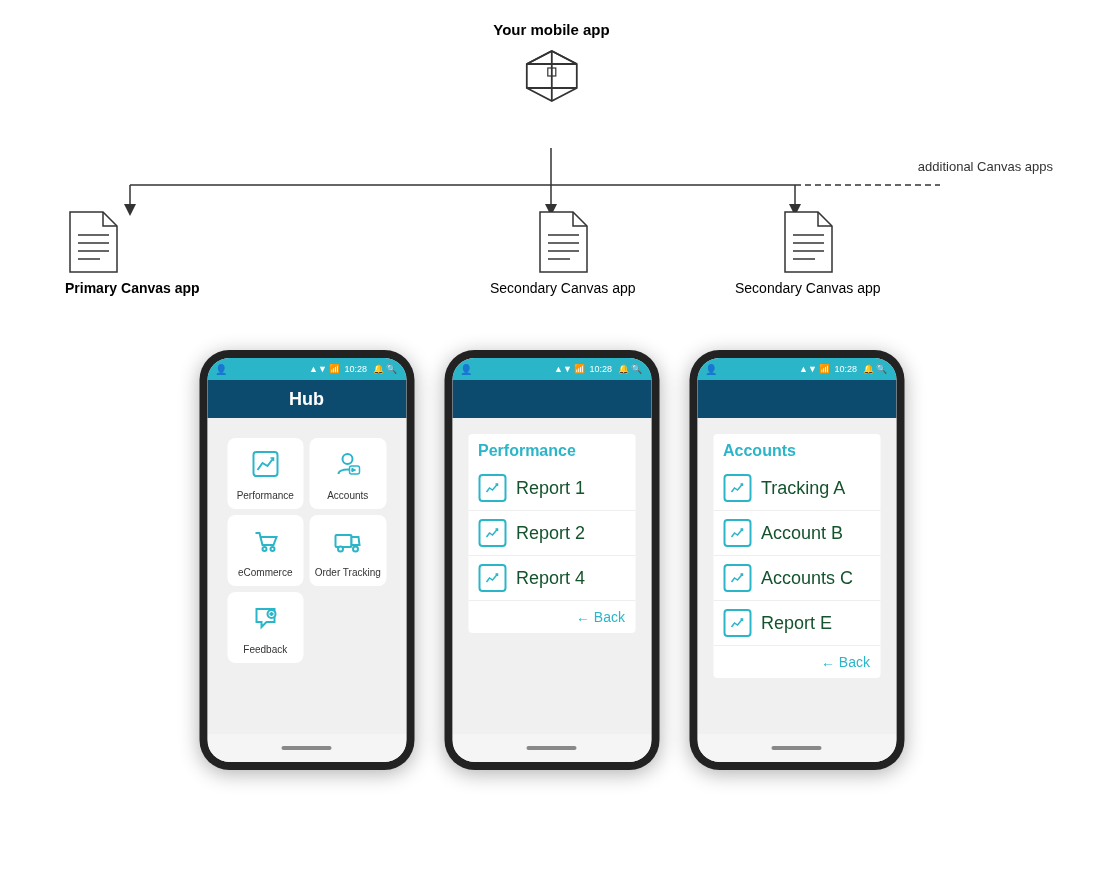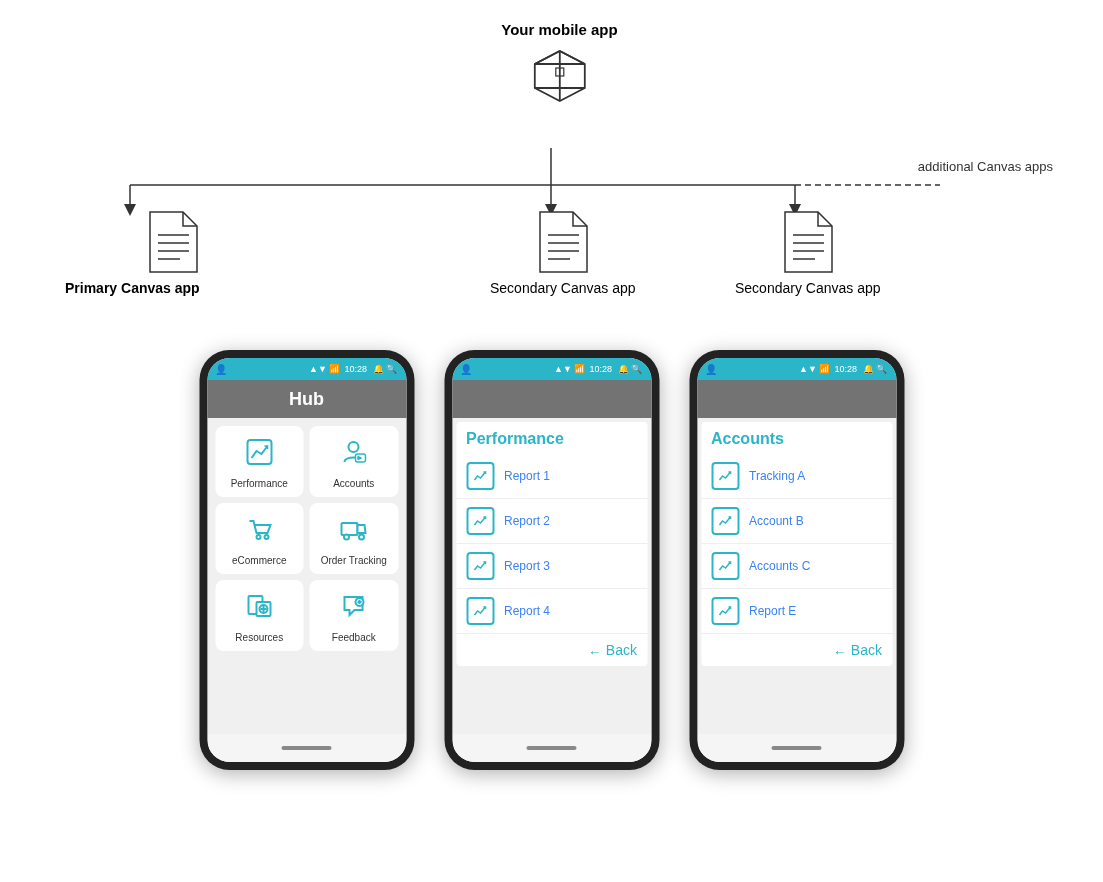--- a/index.html
+++ b/index.html
@@ -28,7 +28,6 @@
       flex-direction: column;
       align-items: center;
       gap: 6px;
-      margin-left: 8px;
     }
     .box-icon {
       width: 60px;

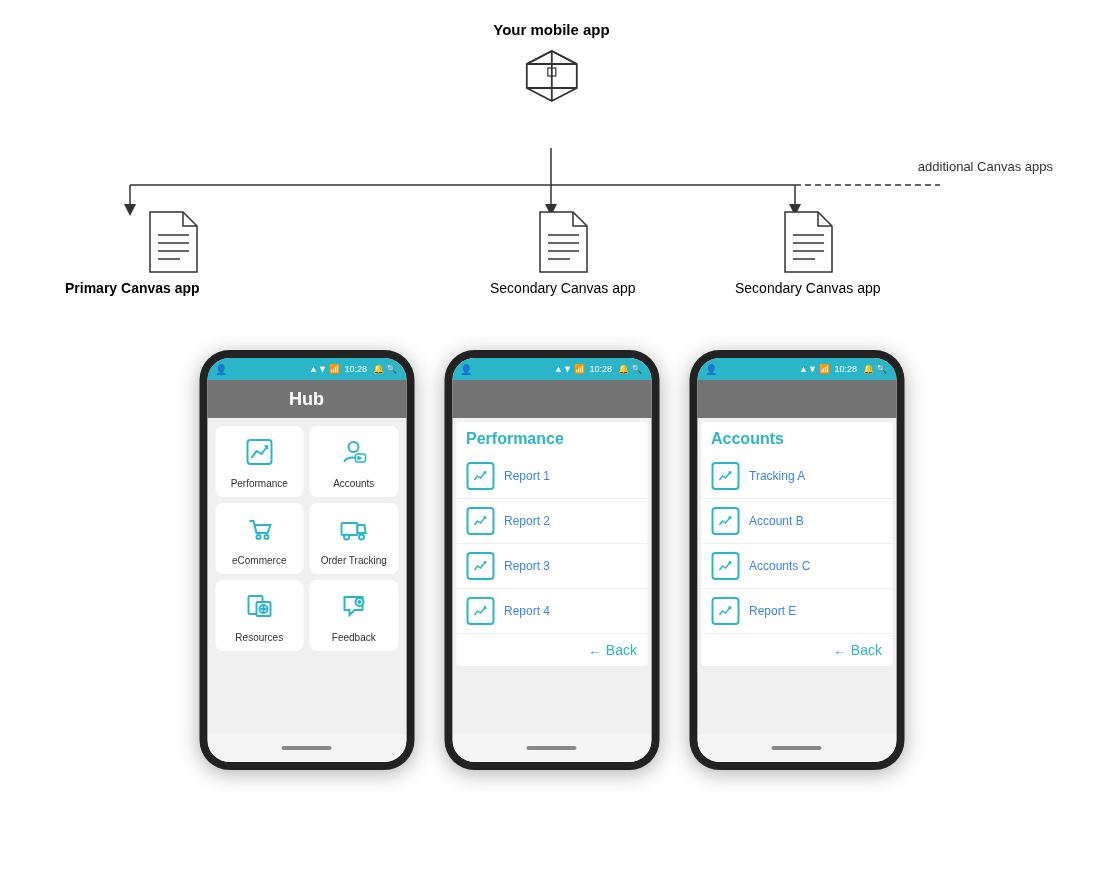--- a/index.html
+++ b/index.html
@@ -259,7 +259,7 @@
 Canvas apps</span>
   </div>
 
-  <div style="position:absolute;top:210px;left:65px;display:flex;flex-direction:column;align-items:flex-end;gap:4px;">
+  <div style="position:absolute;top:210px;left:65px;display:flex;flex-direction:column;align-items:flex-start;gap:4px;">
     <svg class="doc-svg" viewBox="0 0 55 65" fill="none" stroke="#333" stroke-width="1.5">
       <path d="M5,2 L38,2 L52,16 L52,62 L5,62 Z" fill="white" stroke="#333"></path>
       <path d="M38,2 L38,16 L52,16" fill="none" stroke="#333"></path>

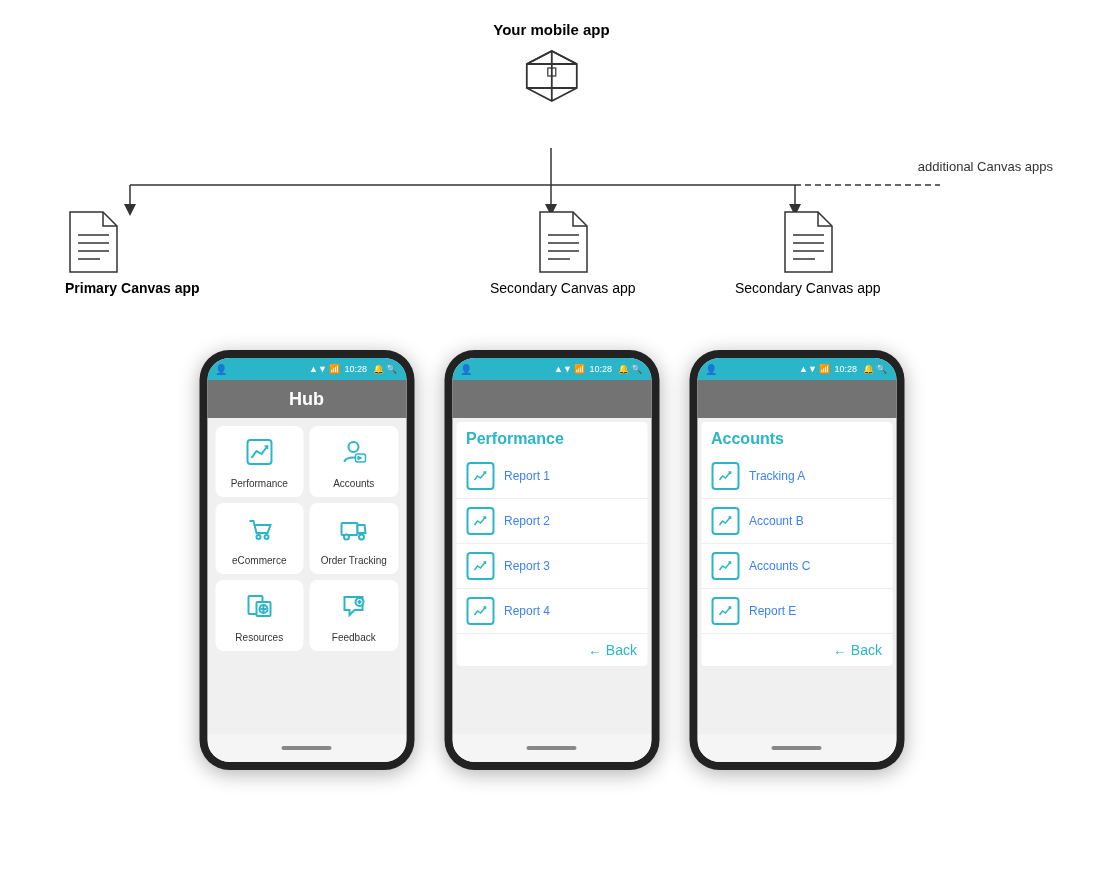--- a/index.html
+++ b/index.html
@@ -80,7 +80,7 @@
       font-size: 10px;
     }
     .phone-header {
-      background: #737373;
+      background: #0c4a6e;
       height: 38px;
       display: flex;
       align-items: center;

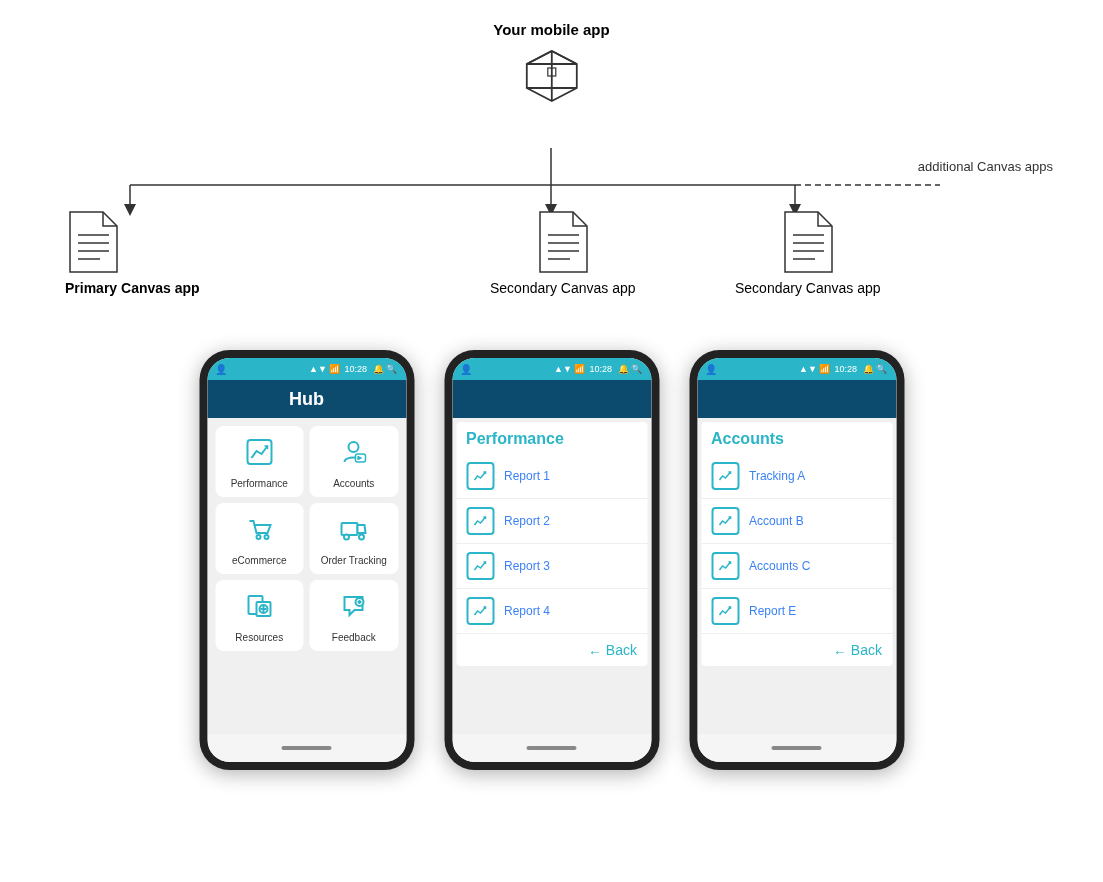--- a/index.html
+++ b/index.html
@@ -97,7 +97,7 @@
     .phone-content {
       flex: 1;
       background: #f0f0f0;
-      padding: 4px;
+      padding: 16px;
       overflow: hidden;
     }
     .phone-bottom-bar {

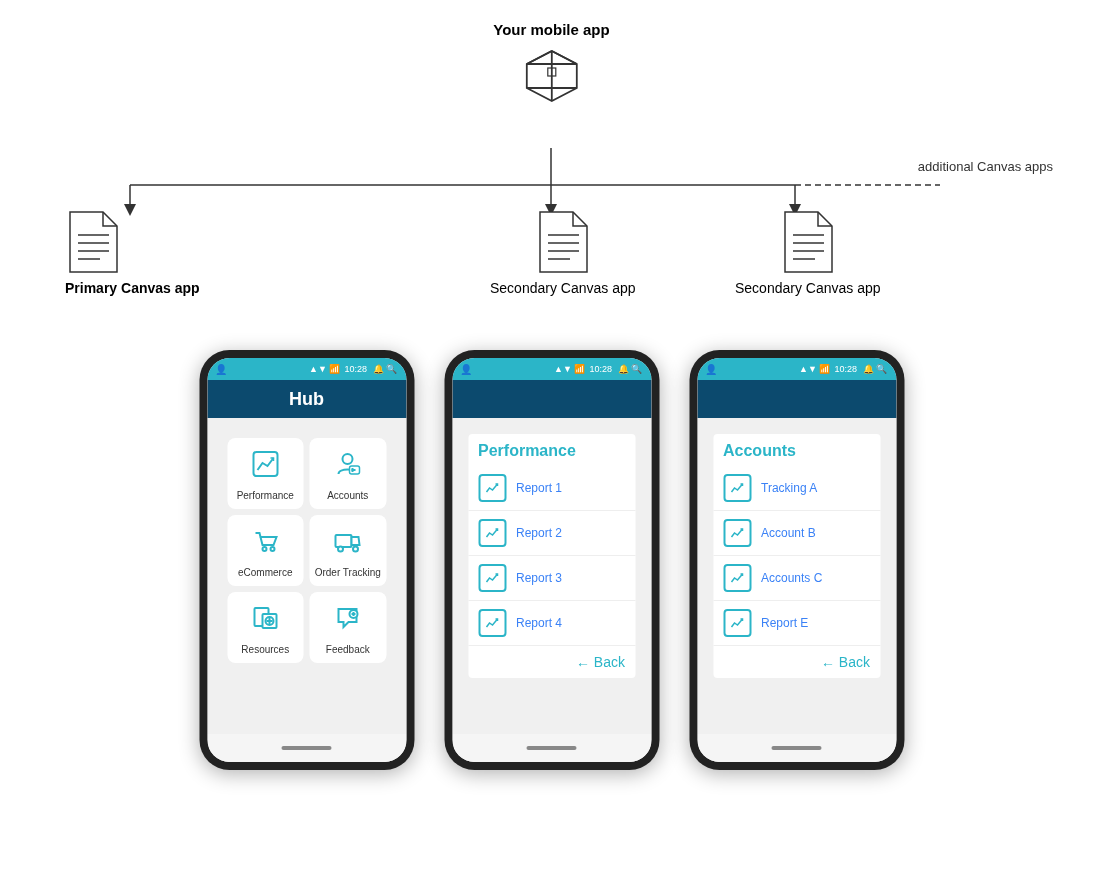--- a/index.html
+++ b/index.html
@@ -173,8 +173,8 @@
       justify-content: center;
     }
     .list-item-label {
-      font-size: 12px;
-      color: #3b82f6;
+      font-size: 18px;
+      color: #14532d;
     }
     .back-button {
       color: #2bb5c8;

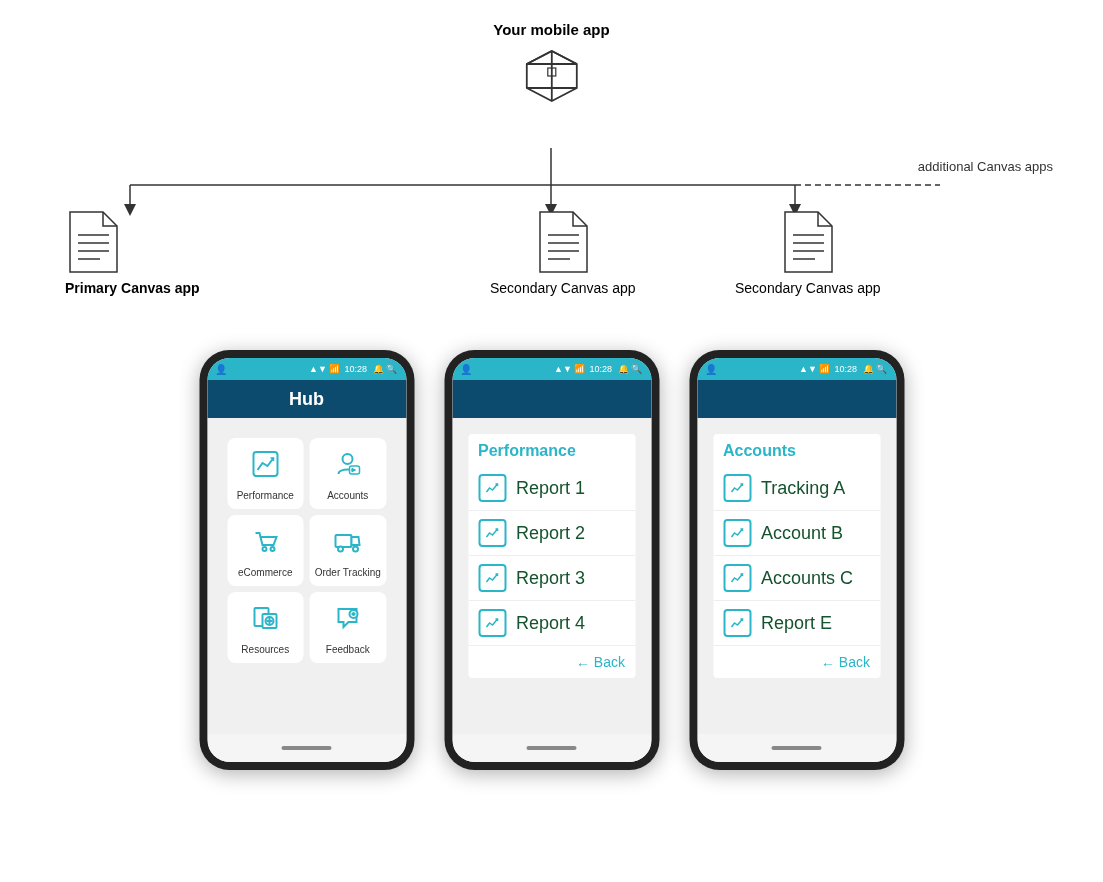--- a/index.html
+++ b/index.html
@@ -437,15 +437,6 @@
                   <polyline points="11,4 13,4 13,6"></polyline>
                 </svg>
               </div>
-              <span class="list-item-label">Report 3</span>
-            </div>
-            <div class="list-item">
-              <div class="list-item-icon">
-                <svg width="16" height="16" viewBox="0 0 16 16" fill="none" stroke="#2bb5c8" stroke-width="1.5">
-                  <polyline points="2,12 5,8 8,10 13,4"></polyline>
-                  <polyline points="11,4 13,4 13,6"></polyline>
-                </svg>
-              </div>
               <span class="list-item-label">Report 4</span>
             </div>
             <div class="back-button">← Back</div>

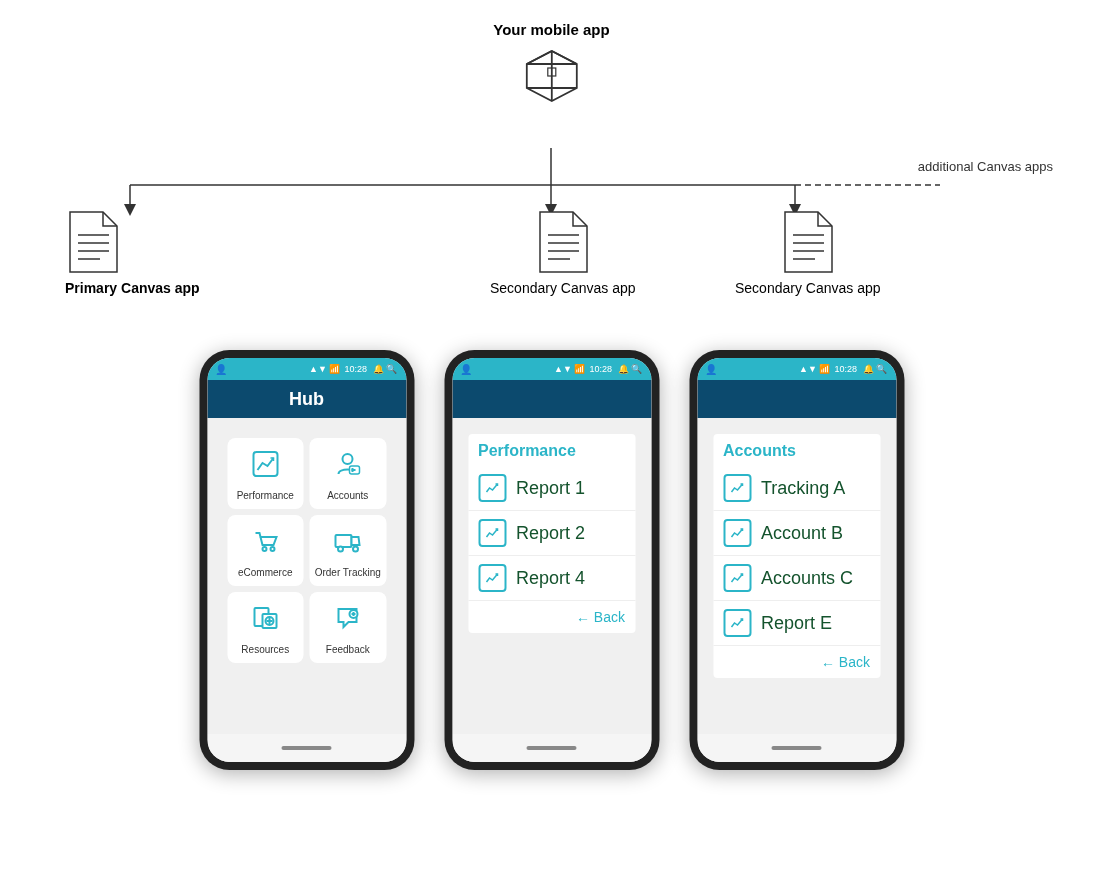--- a/index.html
+++ b/index.html
@@ -367,18 +367,6 @@
               <span class="hub-tile-label">Order Tracking</span>
             </div>
 
-            <div class="hub-tile">
-              <div class="hub-tile-icon">
-                <svg width="28" height="28" viewBox="0 0 28 28" fill="none" stroke="#2bb5c8" stroke-width="2">
-                  <rect x="3" y="4" width="14" height="18" rx="1" fill="white" stroke="#2bb5c8"></rect>
-                  <rect x="11" y="10" width="14" height="14" rx="1" fill="white" stroke="#2bb5c8"></rect>
-                  <circle cx="18" cy="17" r="4" fill="white" stroke="#2bb5c8"></circle>
-                  <line x1="15" y1="17" x2="21" y2="17" stroke="#2bb5c8"></line>
-                  <line x1="18" y1="14" x2="18" y2="20" stroke="#2bb5c8"></line>
-                </svg>
-              </div>
-              <span class="hub-tile-label">Resources</span>
-            </div>
 
             <div class="hub-tile">
               <div class="hub-tile-icon">

